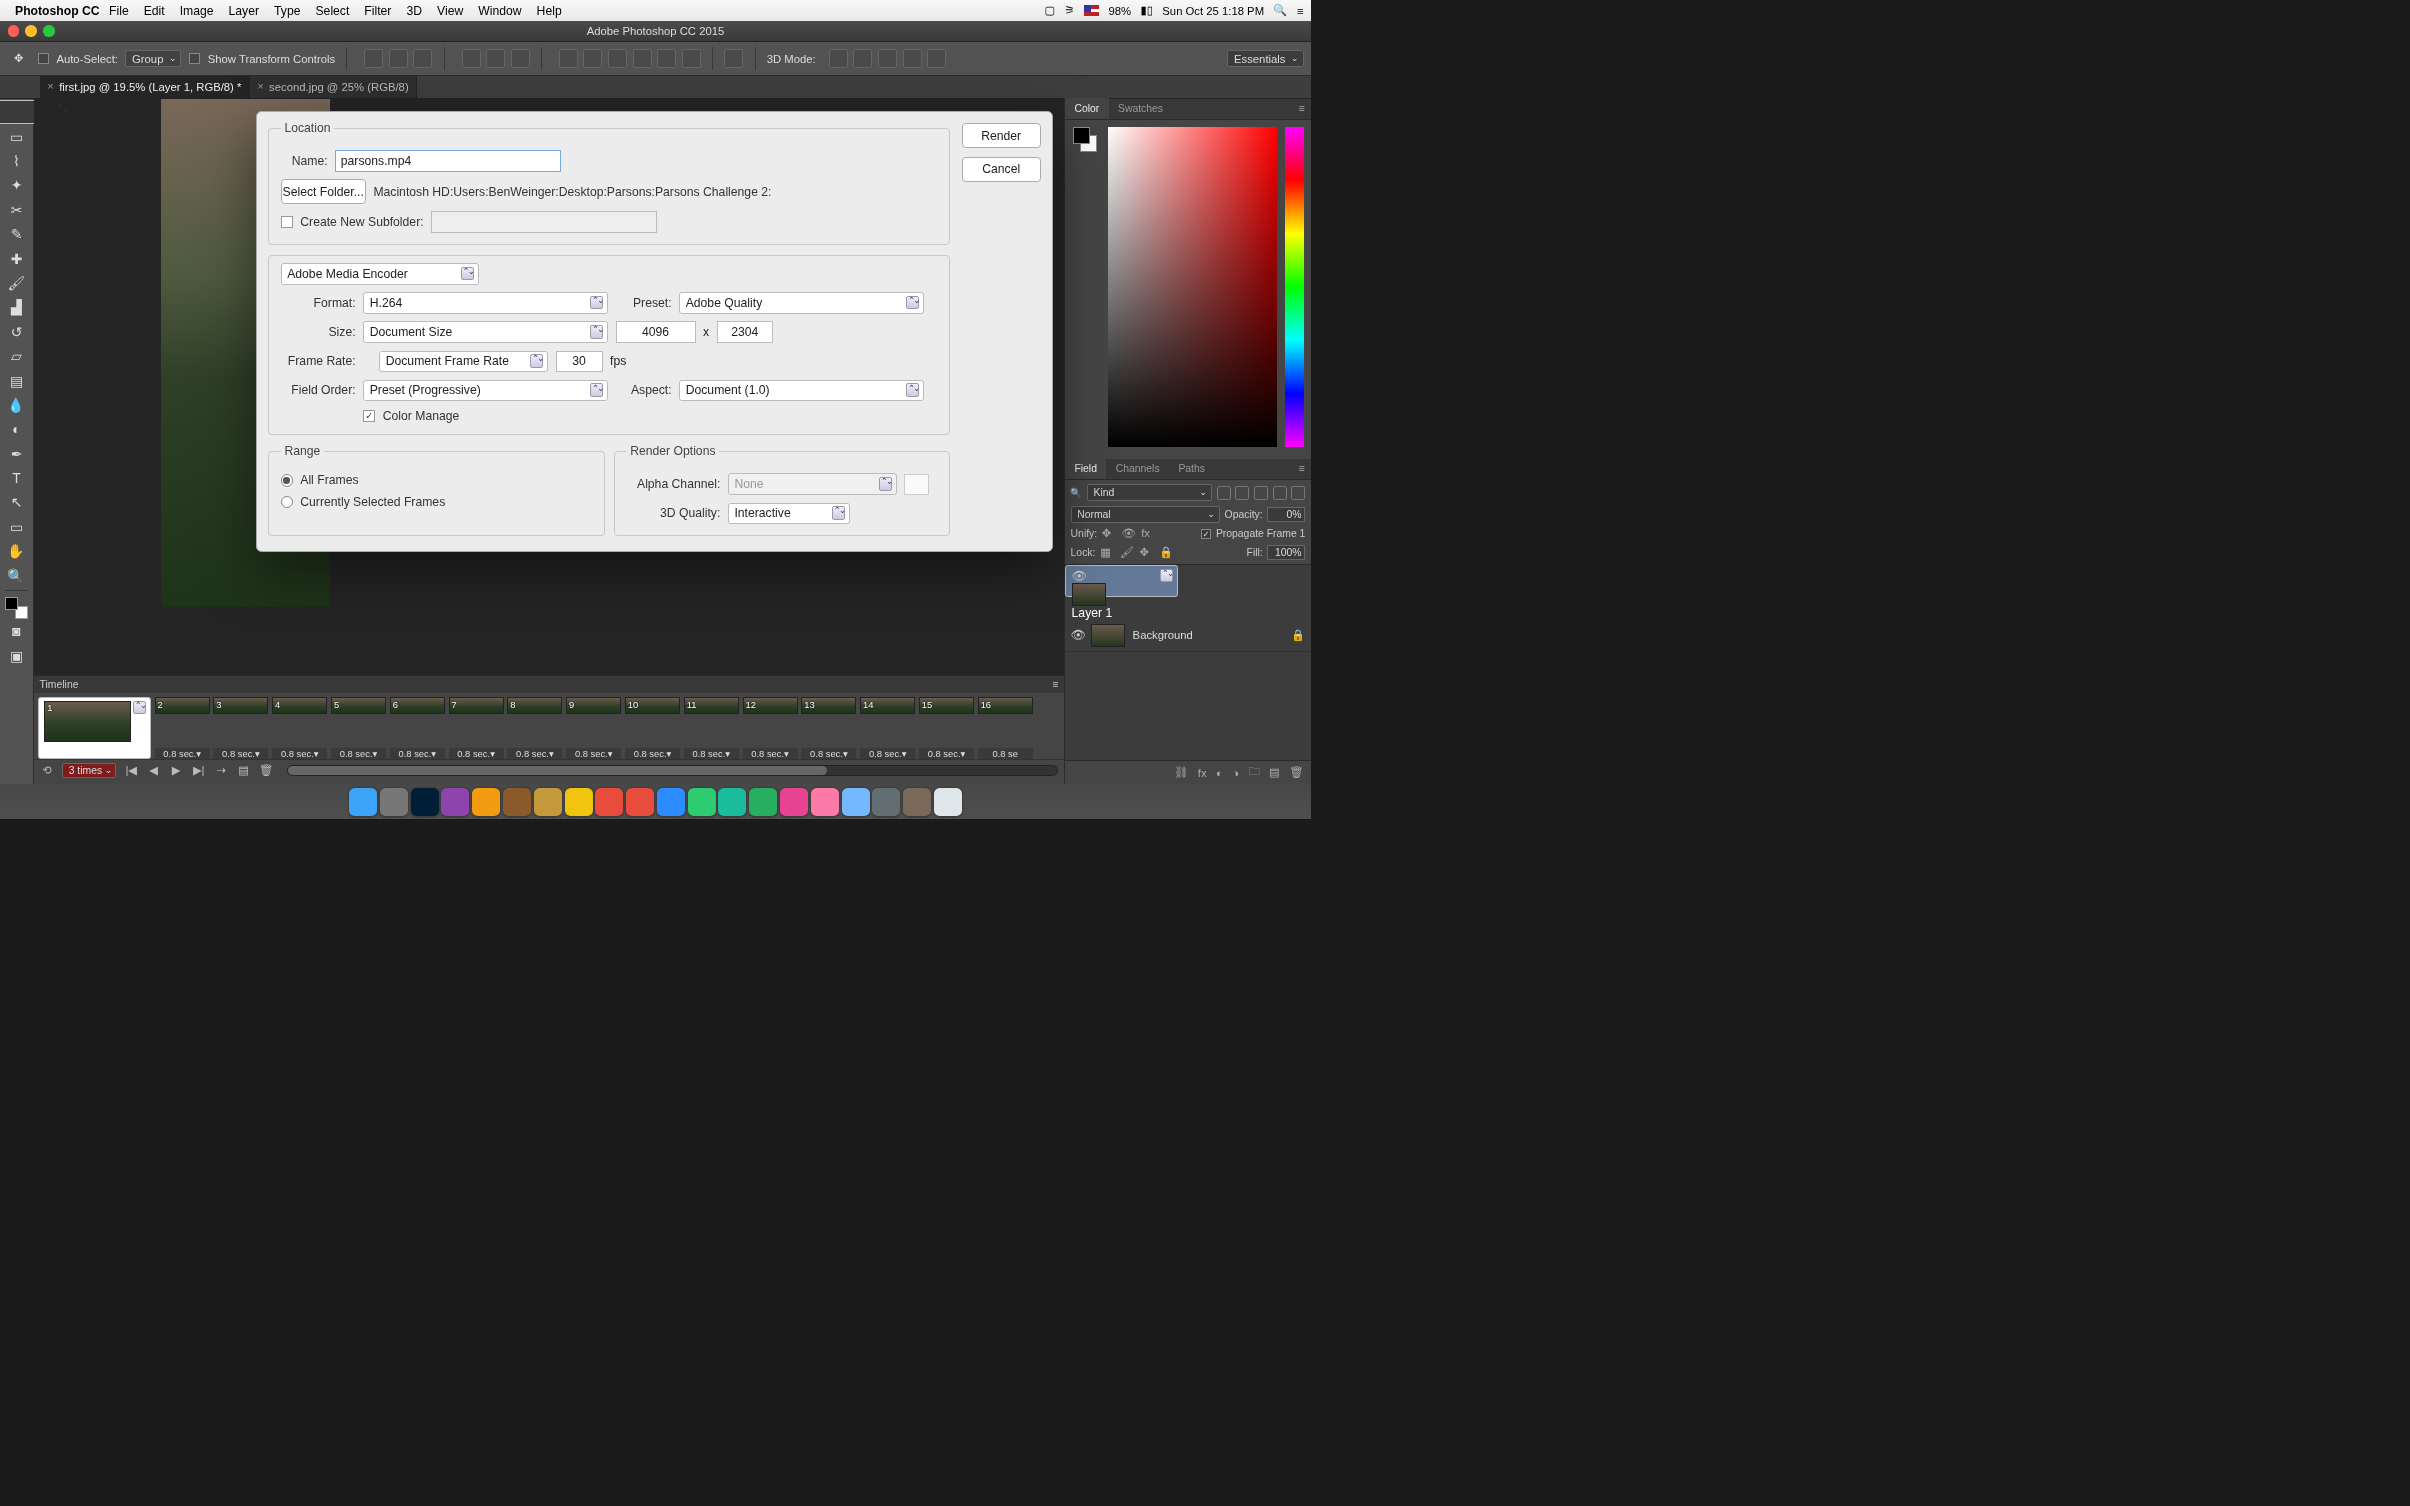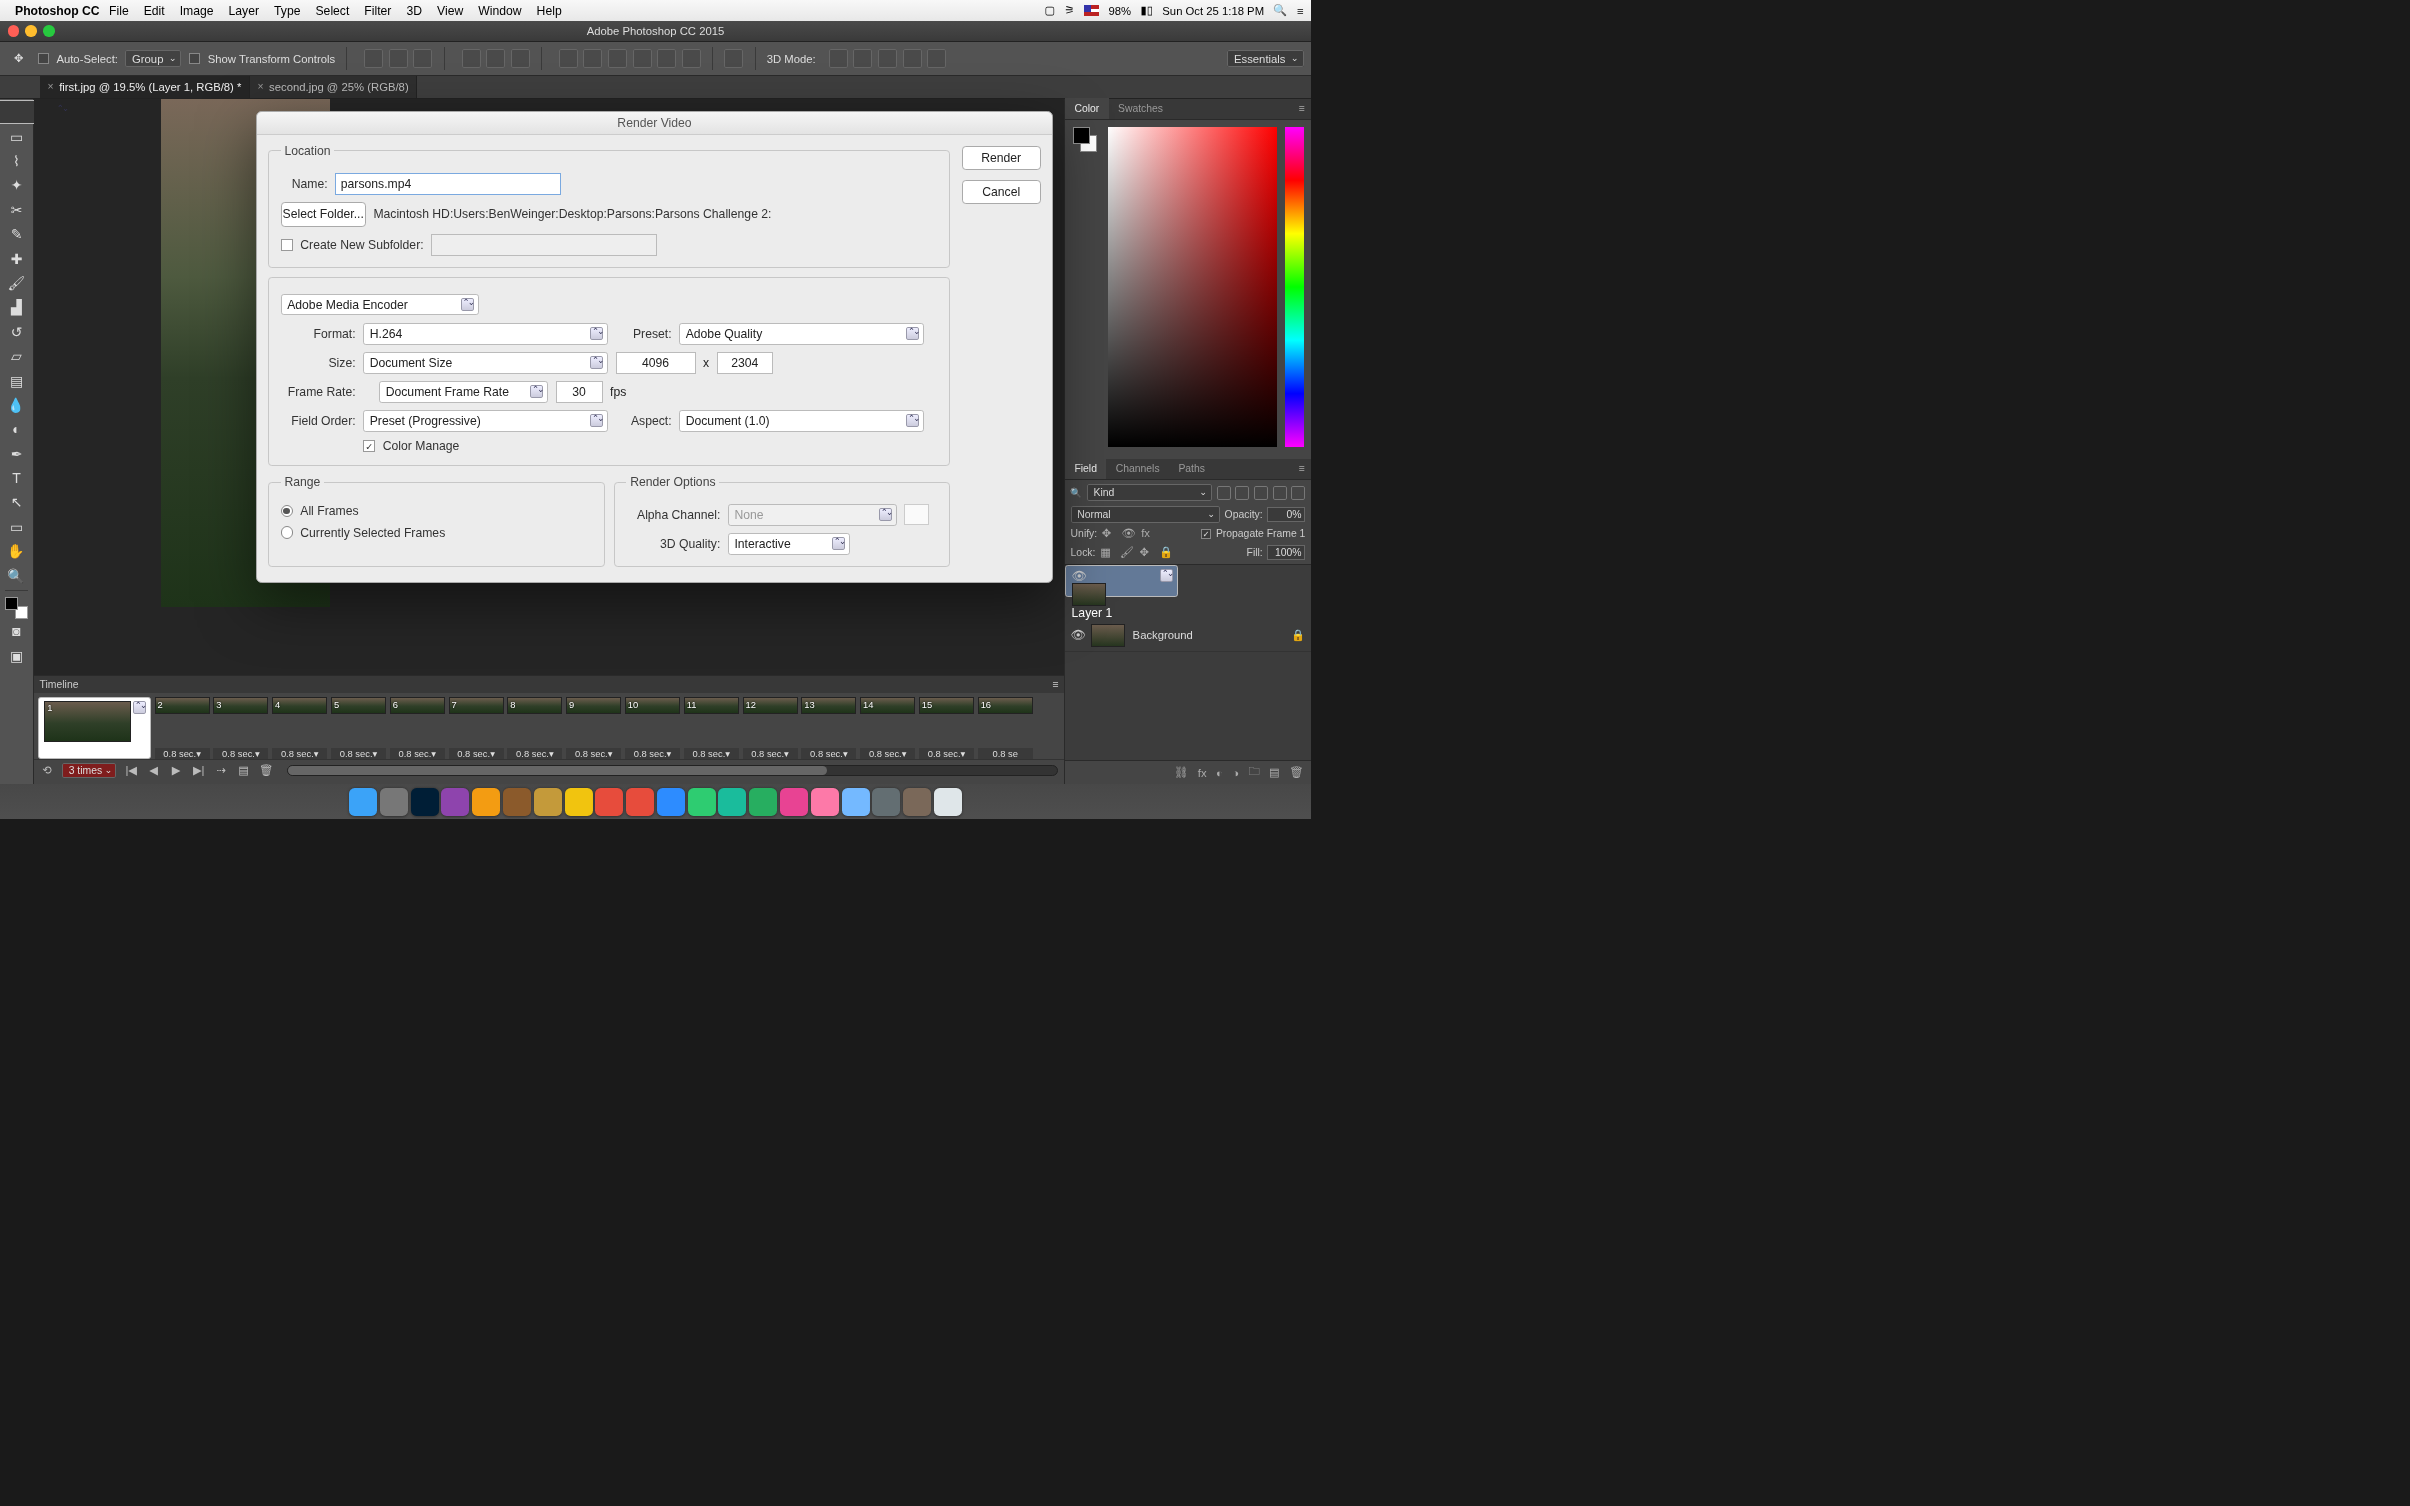--- a/index.html
+++ b/index.html
@@ -500,7 +500,6 @@
   </div>
 
 <div class="modal">
-  <div class="modal-title">Render Video</div>
   <div class="modal-body">
     <div class="modal-left">
 

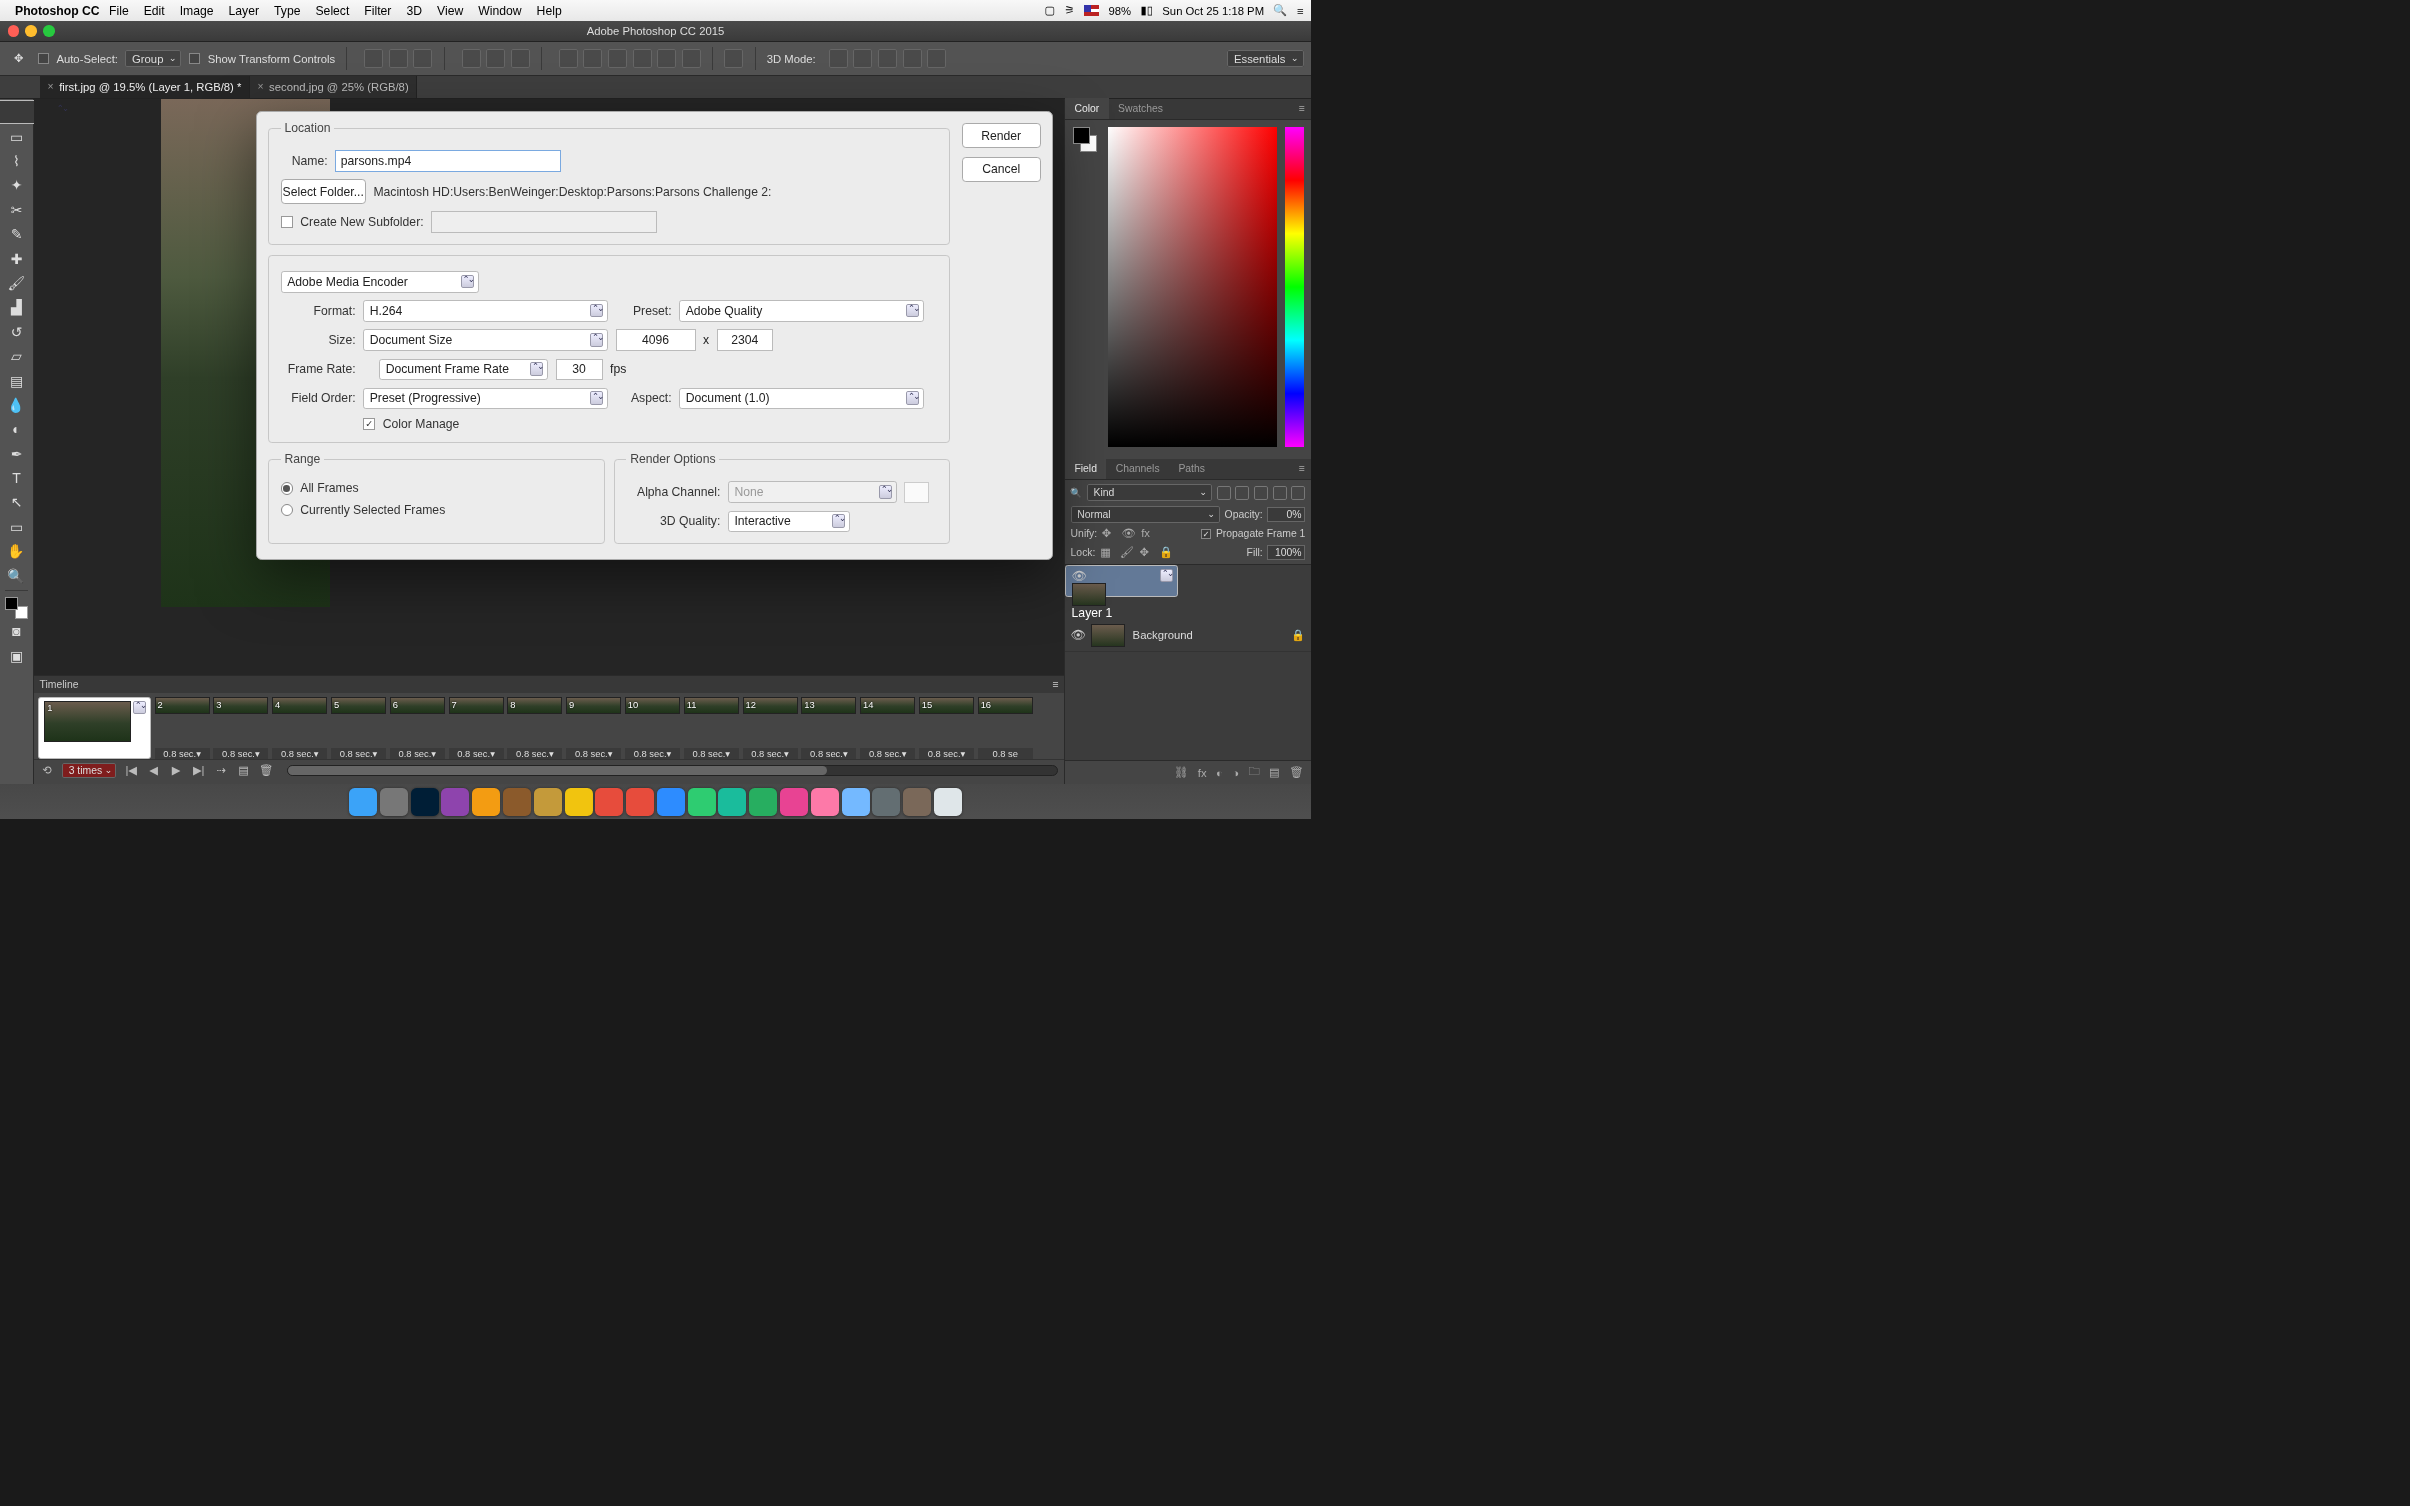--- a/index.html
+++ b/index.html
@@ -521,7 +521,7 @@
       </fieldset>
 
       <fieldset>
-        <div class="row" style="margin-top:8px">
+        <div class="row" style="margin-top:0">
           <span class="sel" style="min-width:198px">Adobe Media Encoder</span>
         </div>
         <div class="row">

